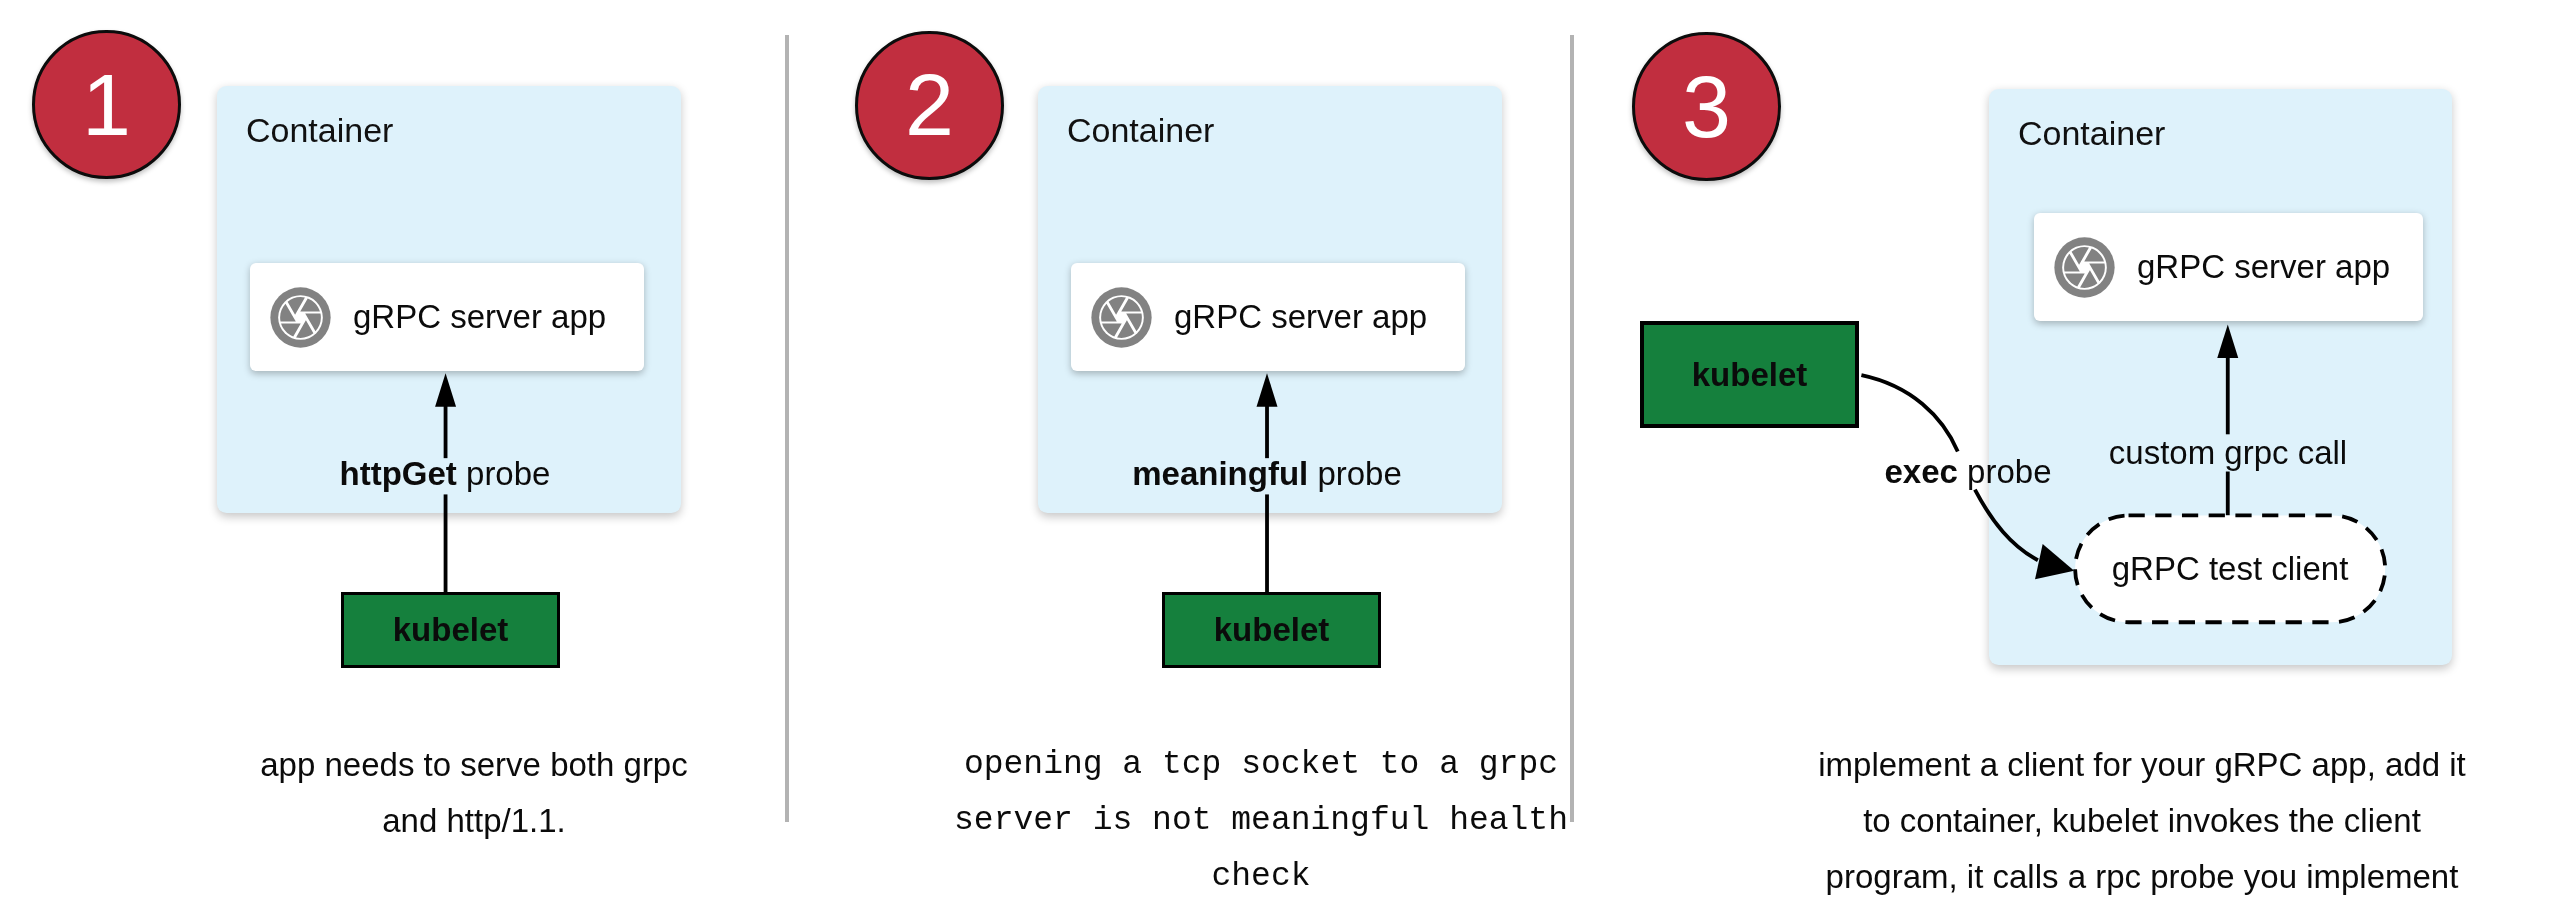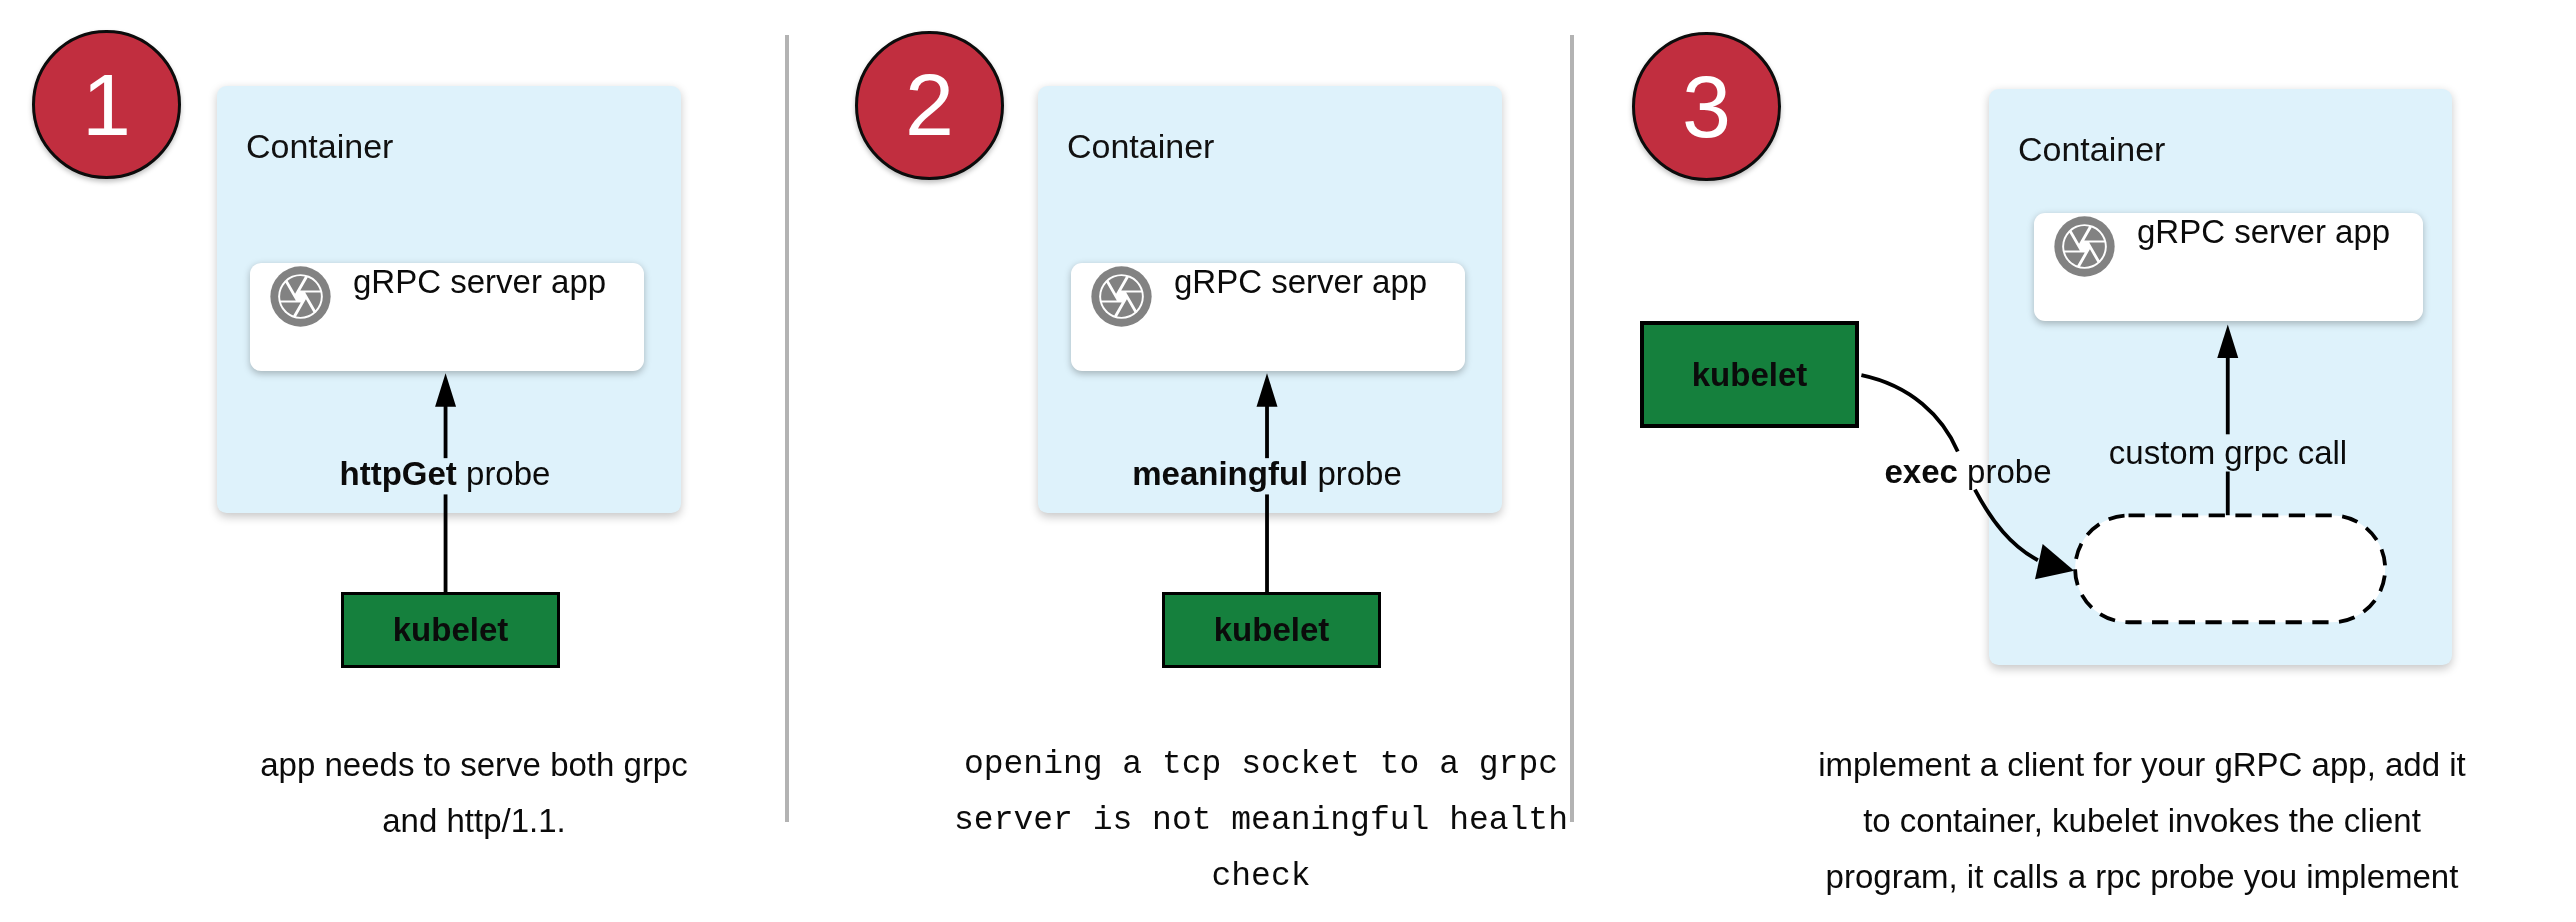--- a/index.html
+++ b/index.html
@@ -23,7 +23,7 @@
   #container1{left:217px;top:86px;width:464px;height:427px;}
   #container2{left:1038px;top:86px;width:464px;height:427px;}
   #container3{left:1989px;top:89px;width:463px;height:576px;}
-  .container-label{position:absolute;left:29px;top:25px;font-size:34px;color:#111;margin-top:16px;}
+  .container-label{position:absolute;left:29px;top:25px;font-size:34px;color:#111;}
 
   .app-box{position:absolute;background:#ffffff;border-radius:11px;height:108px;
     box-shadow:0 2.9px 7.6px rgba(0,0,0,0.25);display:flex;align-items:flex-start;

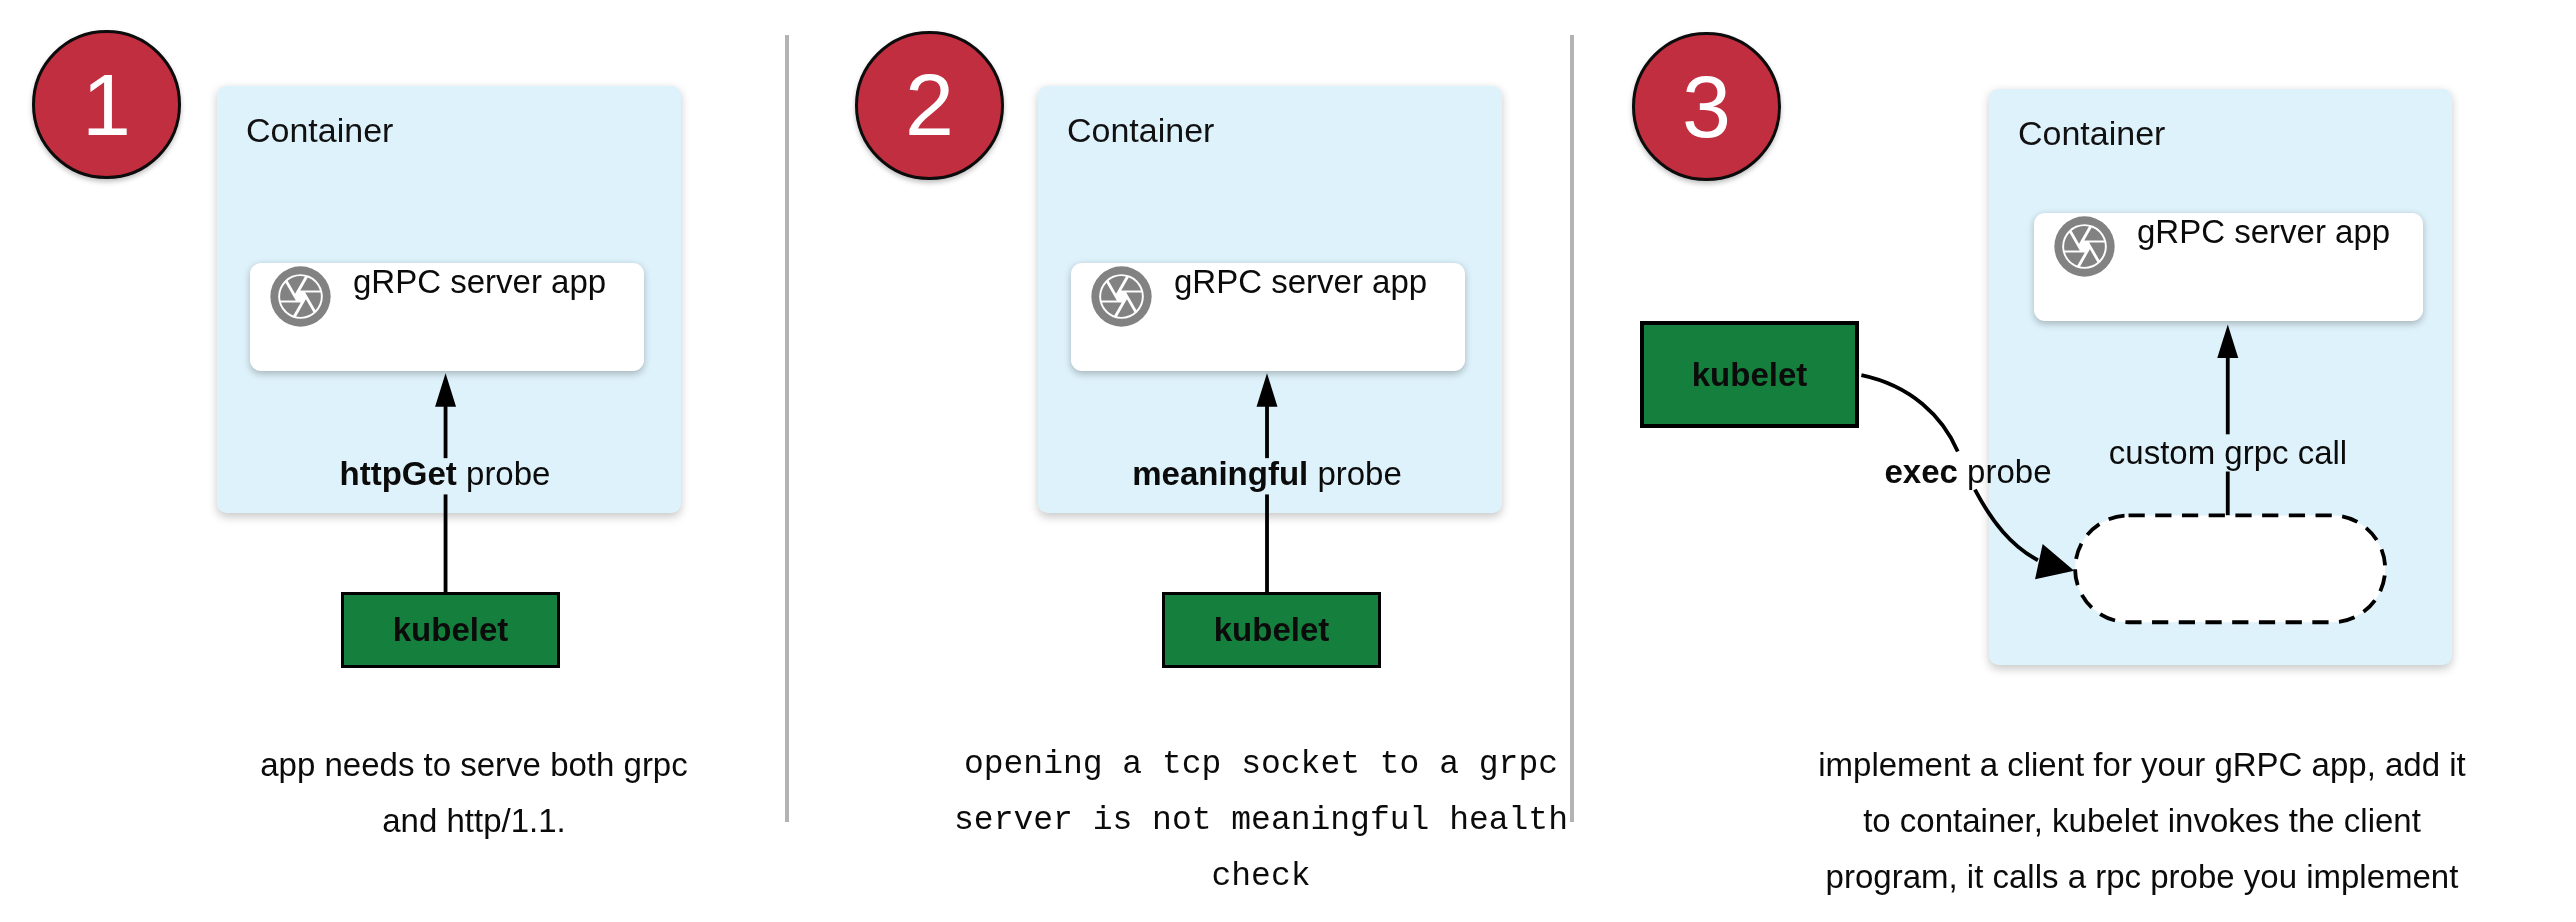--- a/index.html
+++ b/index.html
@@ -25,8 +25,8 @@
   #container3{left:1989px;top:89px;width:463px;height:576px;}
   .container-label{position:absolute;left:29px;top:25px;font-size:34px;color:#111;}
 
-  .app-box{position:absolute;background:#ffffff;border-radius:11px;height:108px;
-    box-shadow:0 2.9px 7.6px rgba(0,0,0,0.25);display:flex;align-items:flex-start;
+  .app-box{position:absolute;background:#ffffff;border-radius:6px;height:108px;
+    box-shadow:0 2.9px 7.6px rgba(0,0,0,0.25);display:flex;align-items:center;
     padding-left:17px;gap:19px;box-sizing:border-box;z-index:2;}
   #appbox1{left:250px;top:263px;width:394px;}
   #appbox2{left:1071px;top:263px;width:394px;}

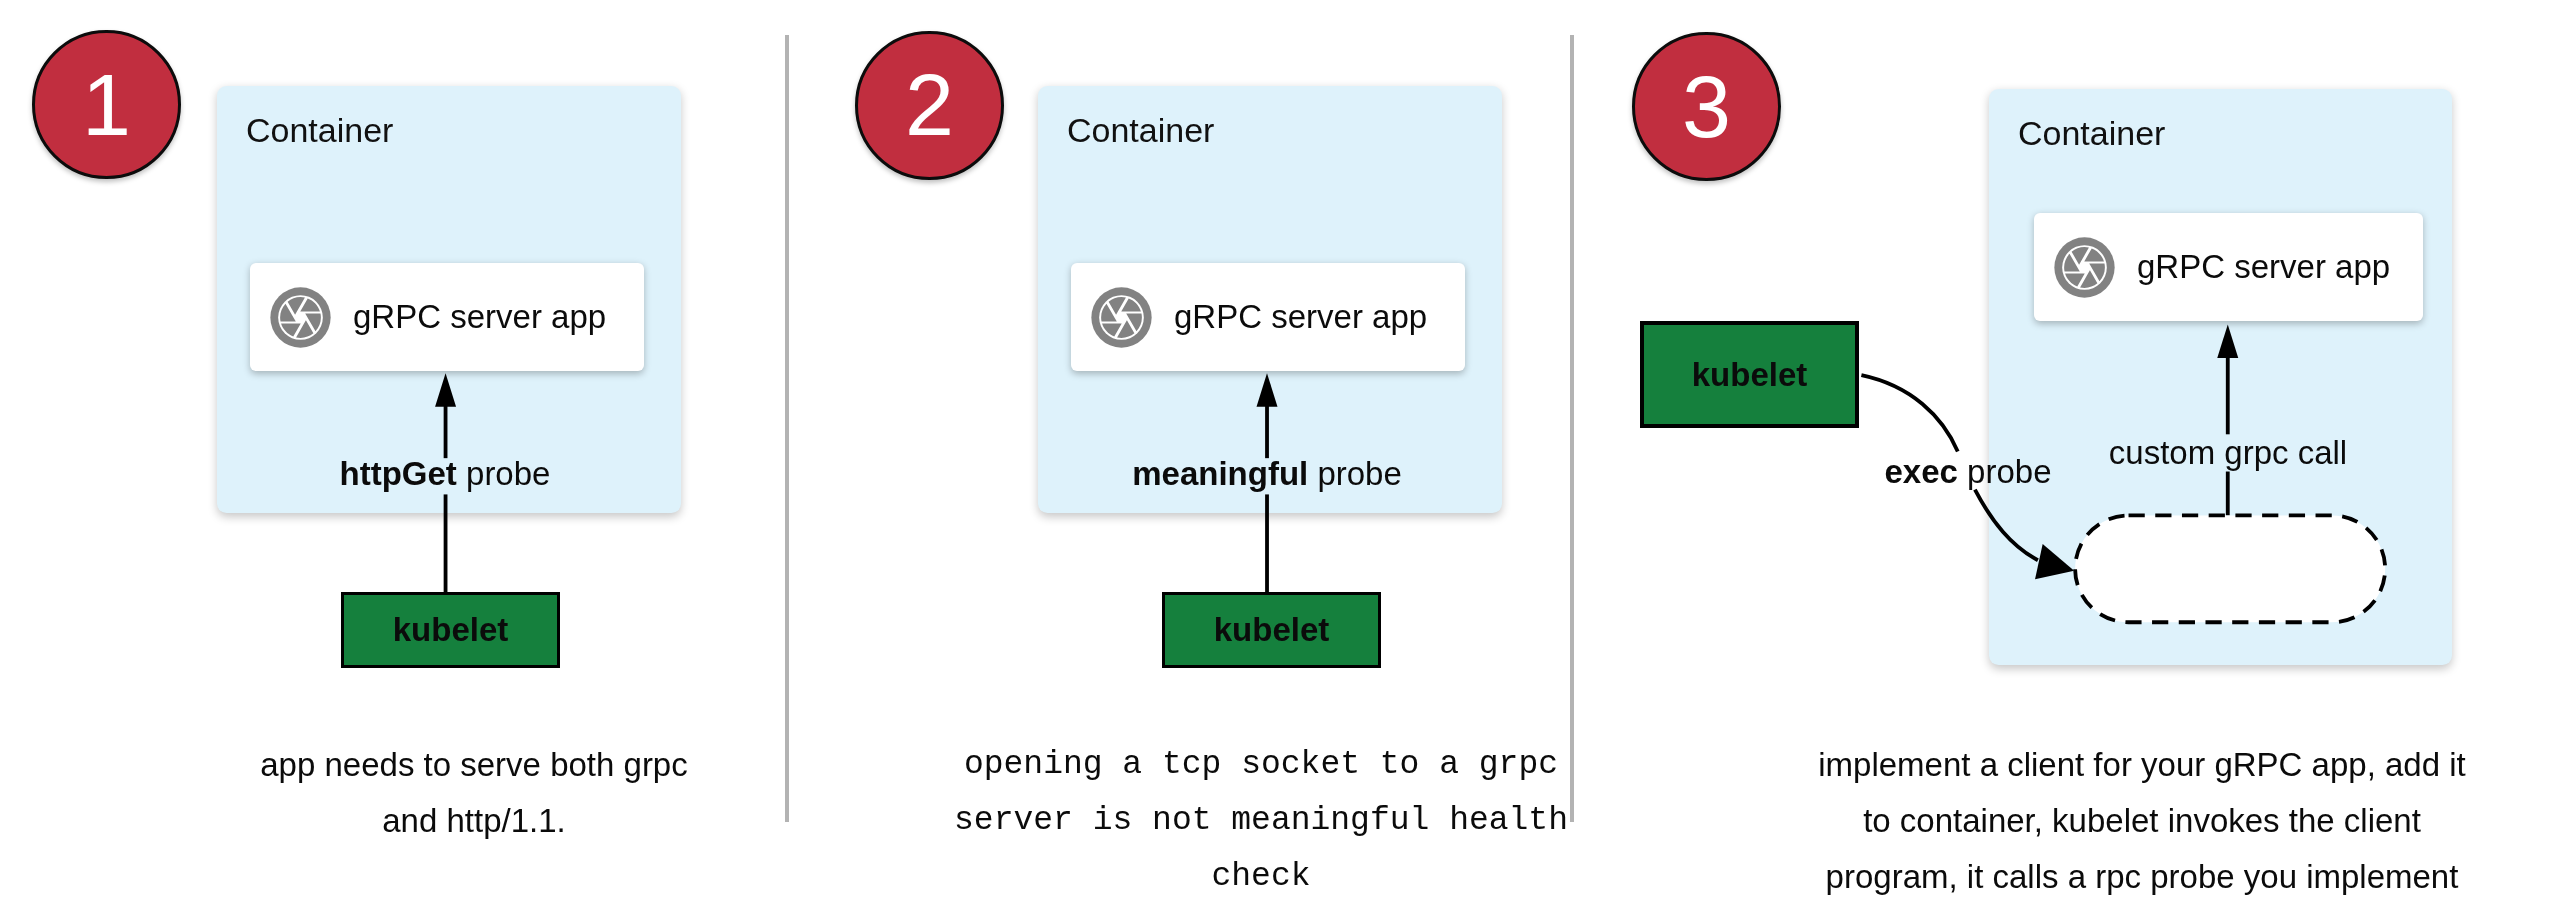--- a/index.html
+++ b/index.html
@@ -152,6 +152,7 @@
   <div id="probe3" class="probe-label"><b>exec</b><span> probe</span></div>
 
   <div id="call-label">custom grpc call</div>
+  <div id="testclient-label">gRPC test client</div>
 
   <div id="caption1" class="caption">app needs to serve both grpc
 and http/1.1.</div>

